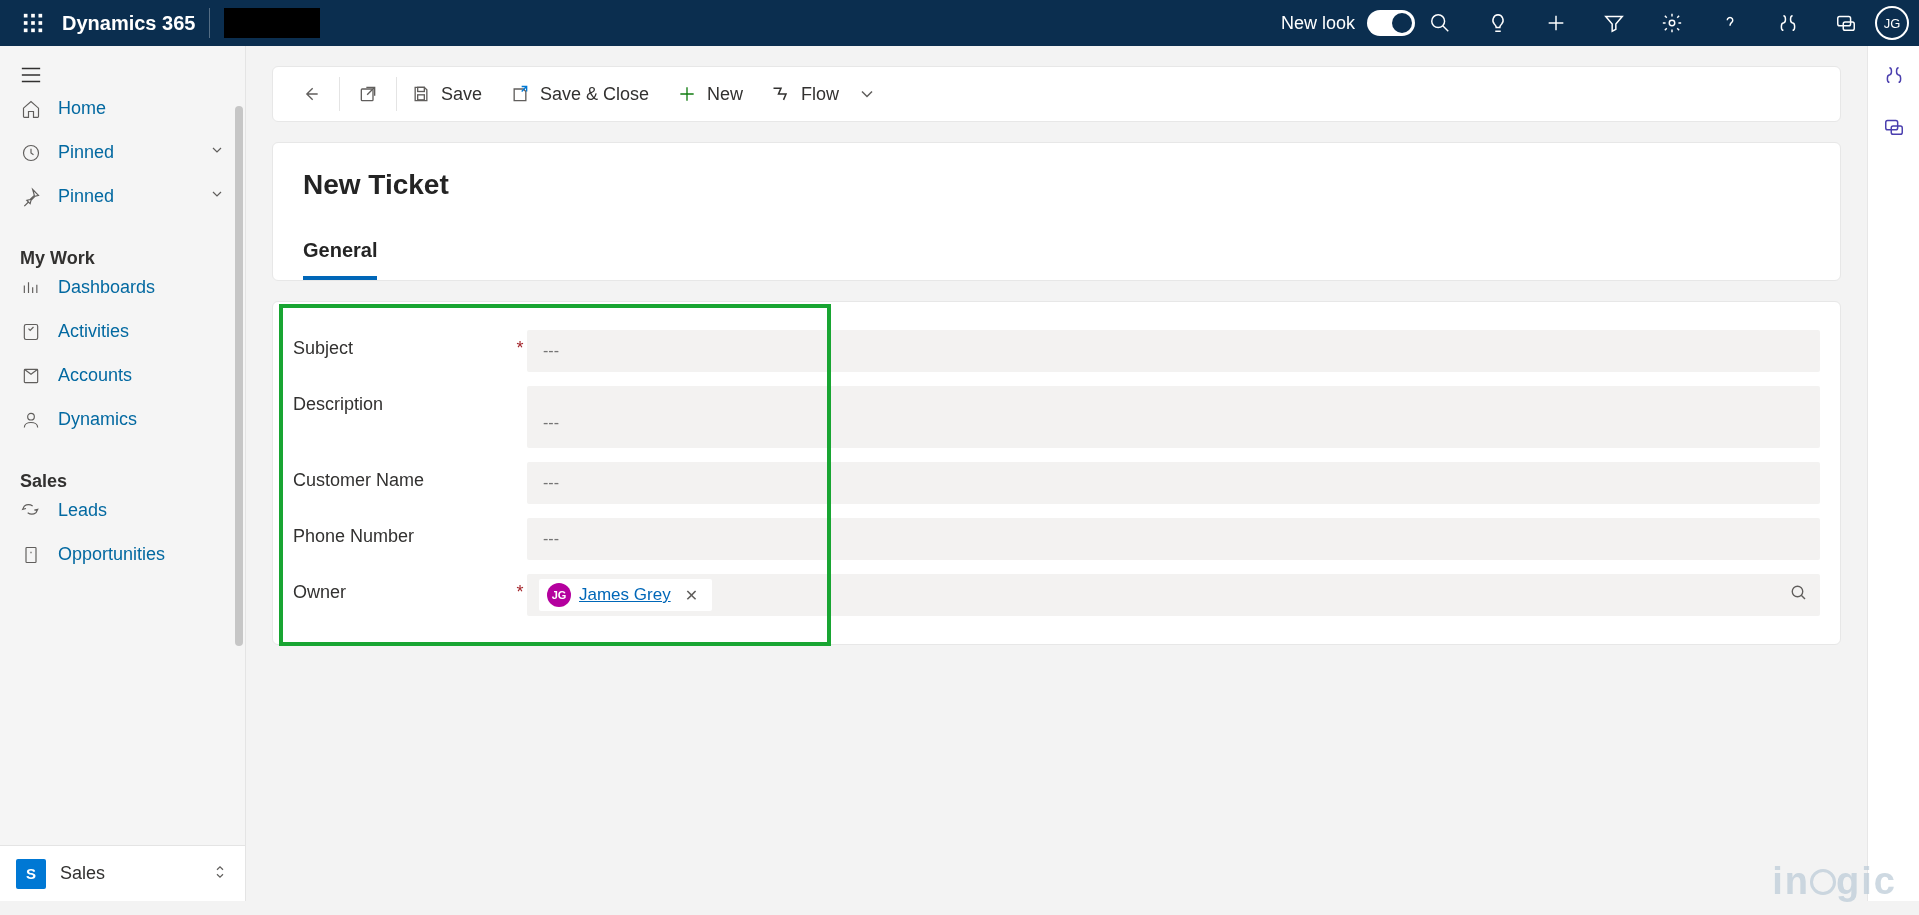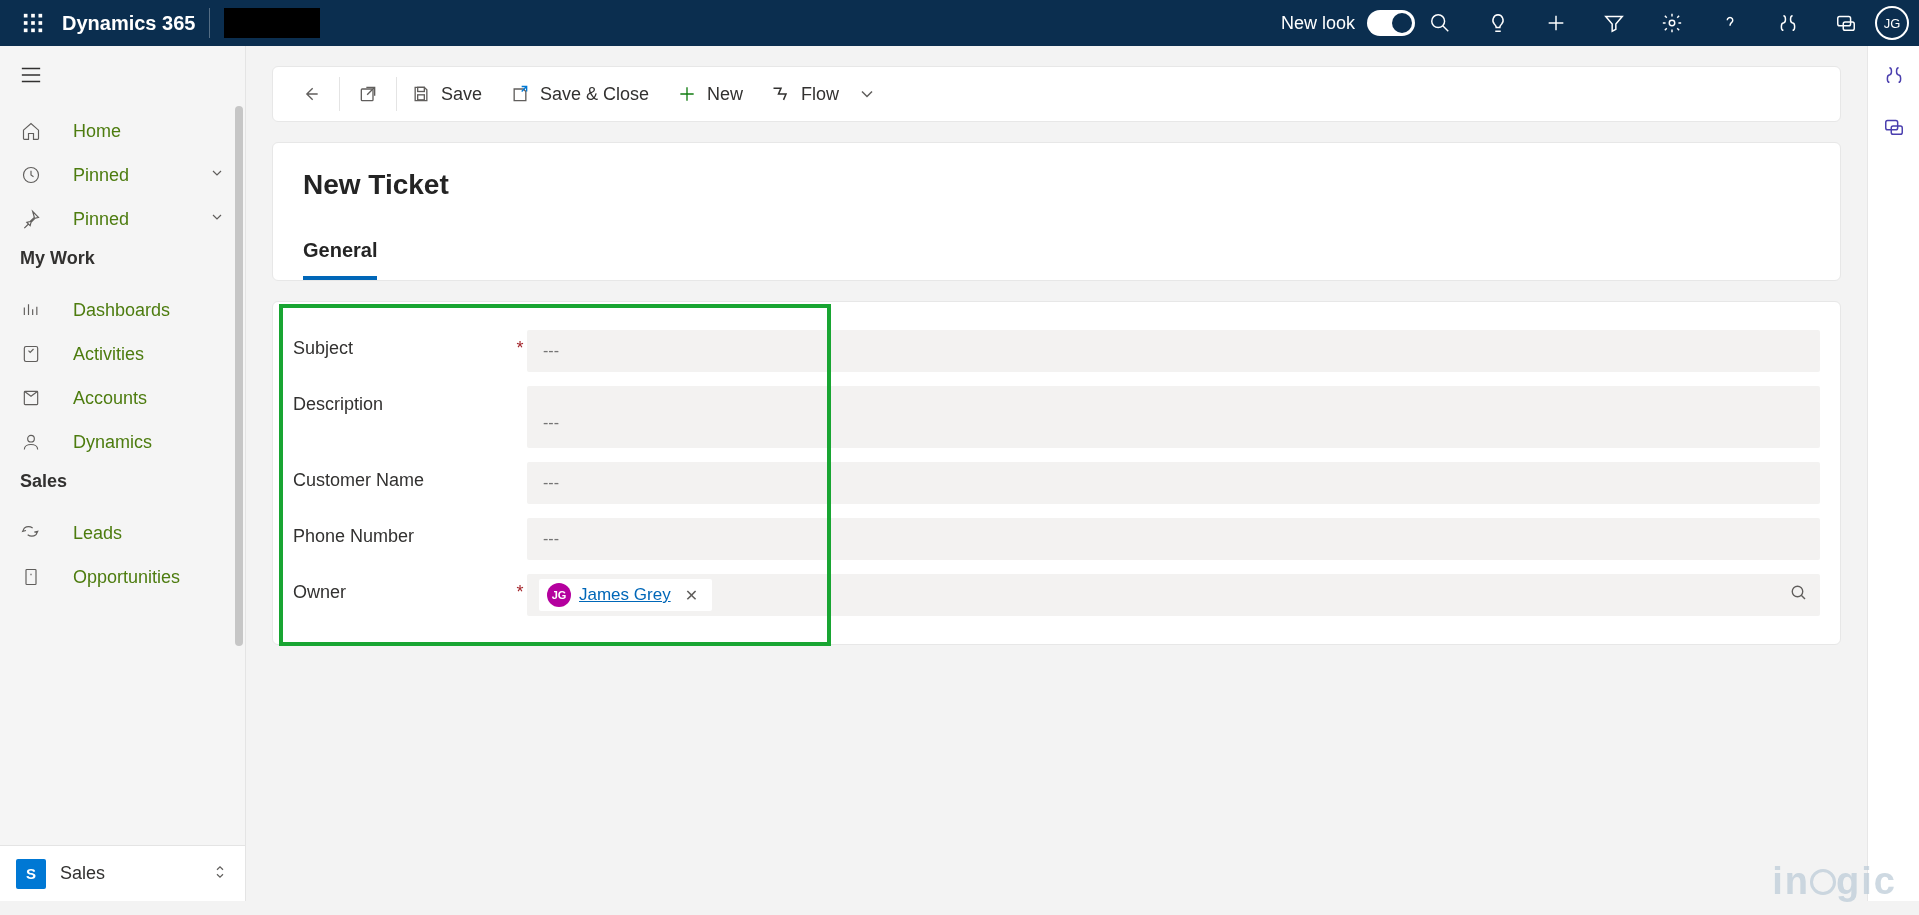--- a/index.html
+++ b/index.html
@@ -38,7 +38,7 @@
   .nav-scroll { position:absolute; right:2px; top:60px; width:8px; height:540px; background:#c6c6c6; border-radius:4px; }
   .hamburger { padding: 10px 20px; }
   .hamburger svg { width:22px; height:18px; stroke:#323130; fill:none; stroke-width:1.6; }
-  .nav-item { display:flex; align-items:flex-end; height:44px; padding:0 20px; gap:31px; font-size:18px; color:#4d7c0f; cursor:pointer; }
+  .nav-item { display:flex; align-items:flex-start; height:44px; padding:0 20px; gap:16px; font-size:18px; color:#0369a1; cursor:pointer; }
   .nav-item .icn { width:22px; height:22px; display:flex; align-items:center; justify-content:center; }
   .nav-item .icn svg { width:20px; height:20px; stroke:#605e5c; fill:none; stroke-width:1.4; }
   .nav-item .chev { margin-left:auto; }

